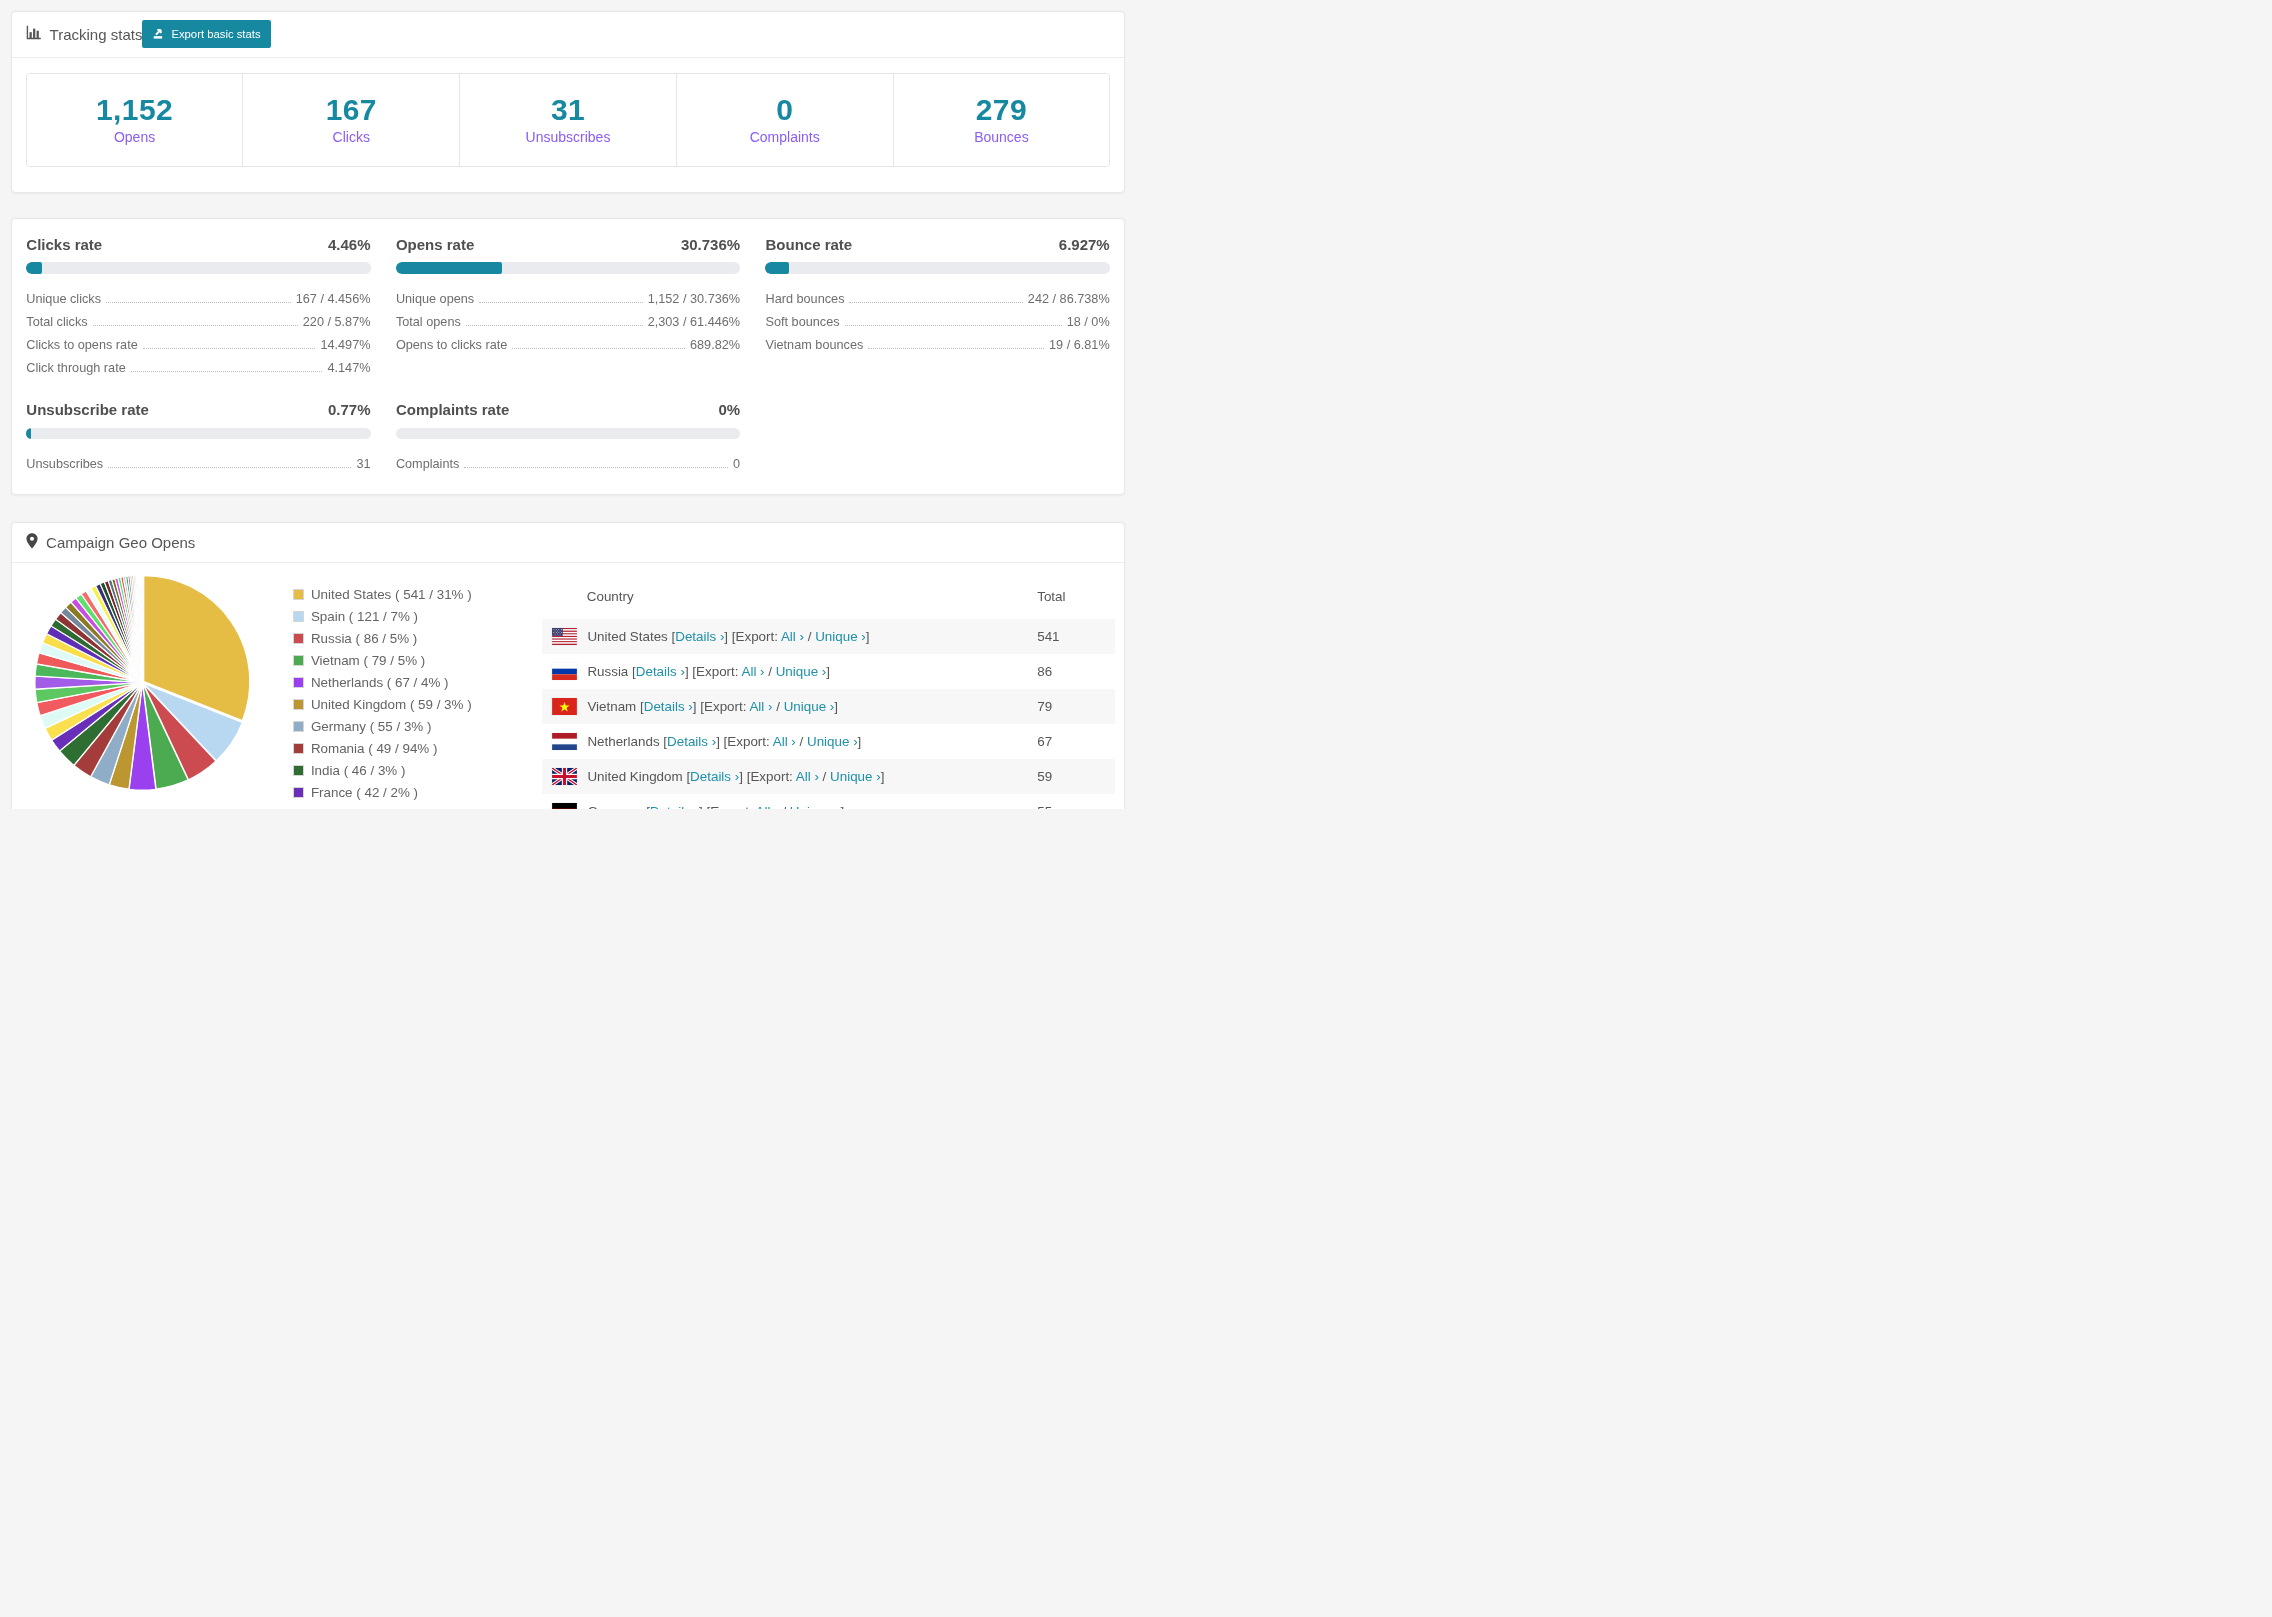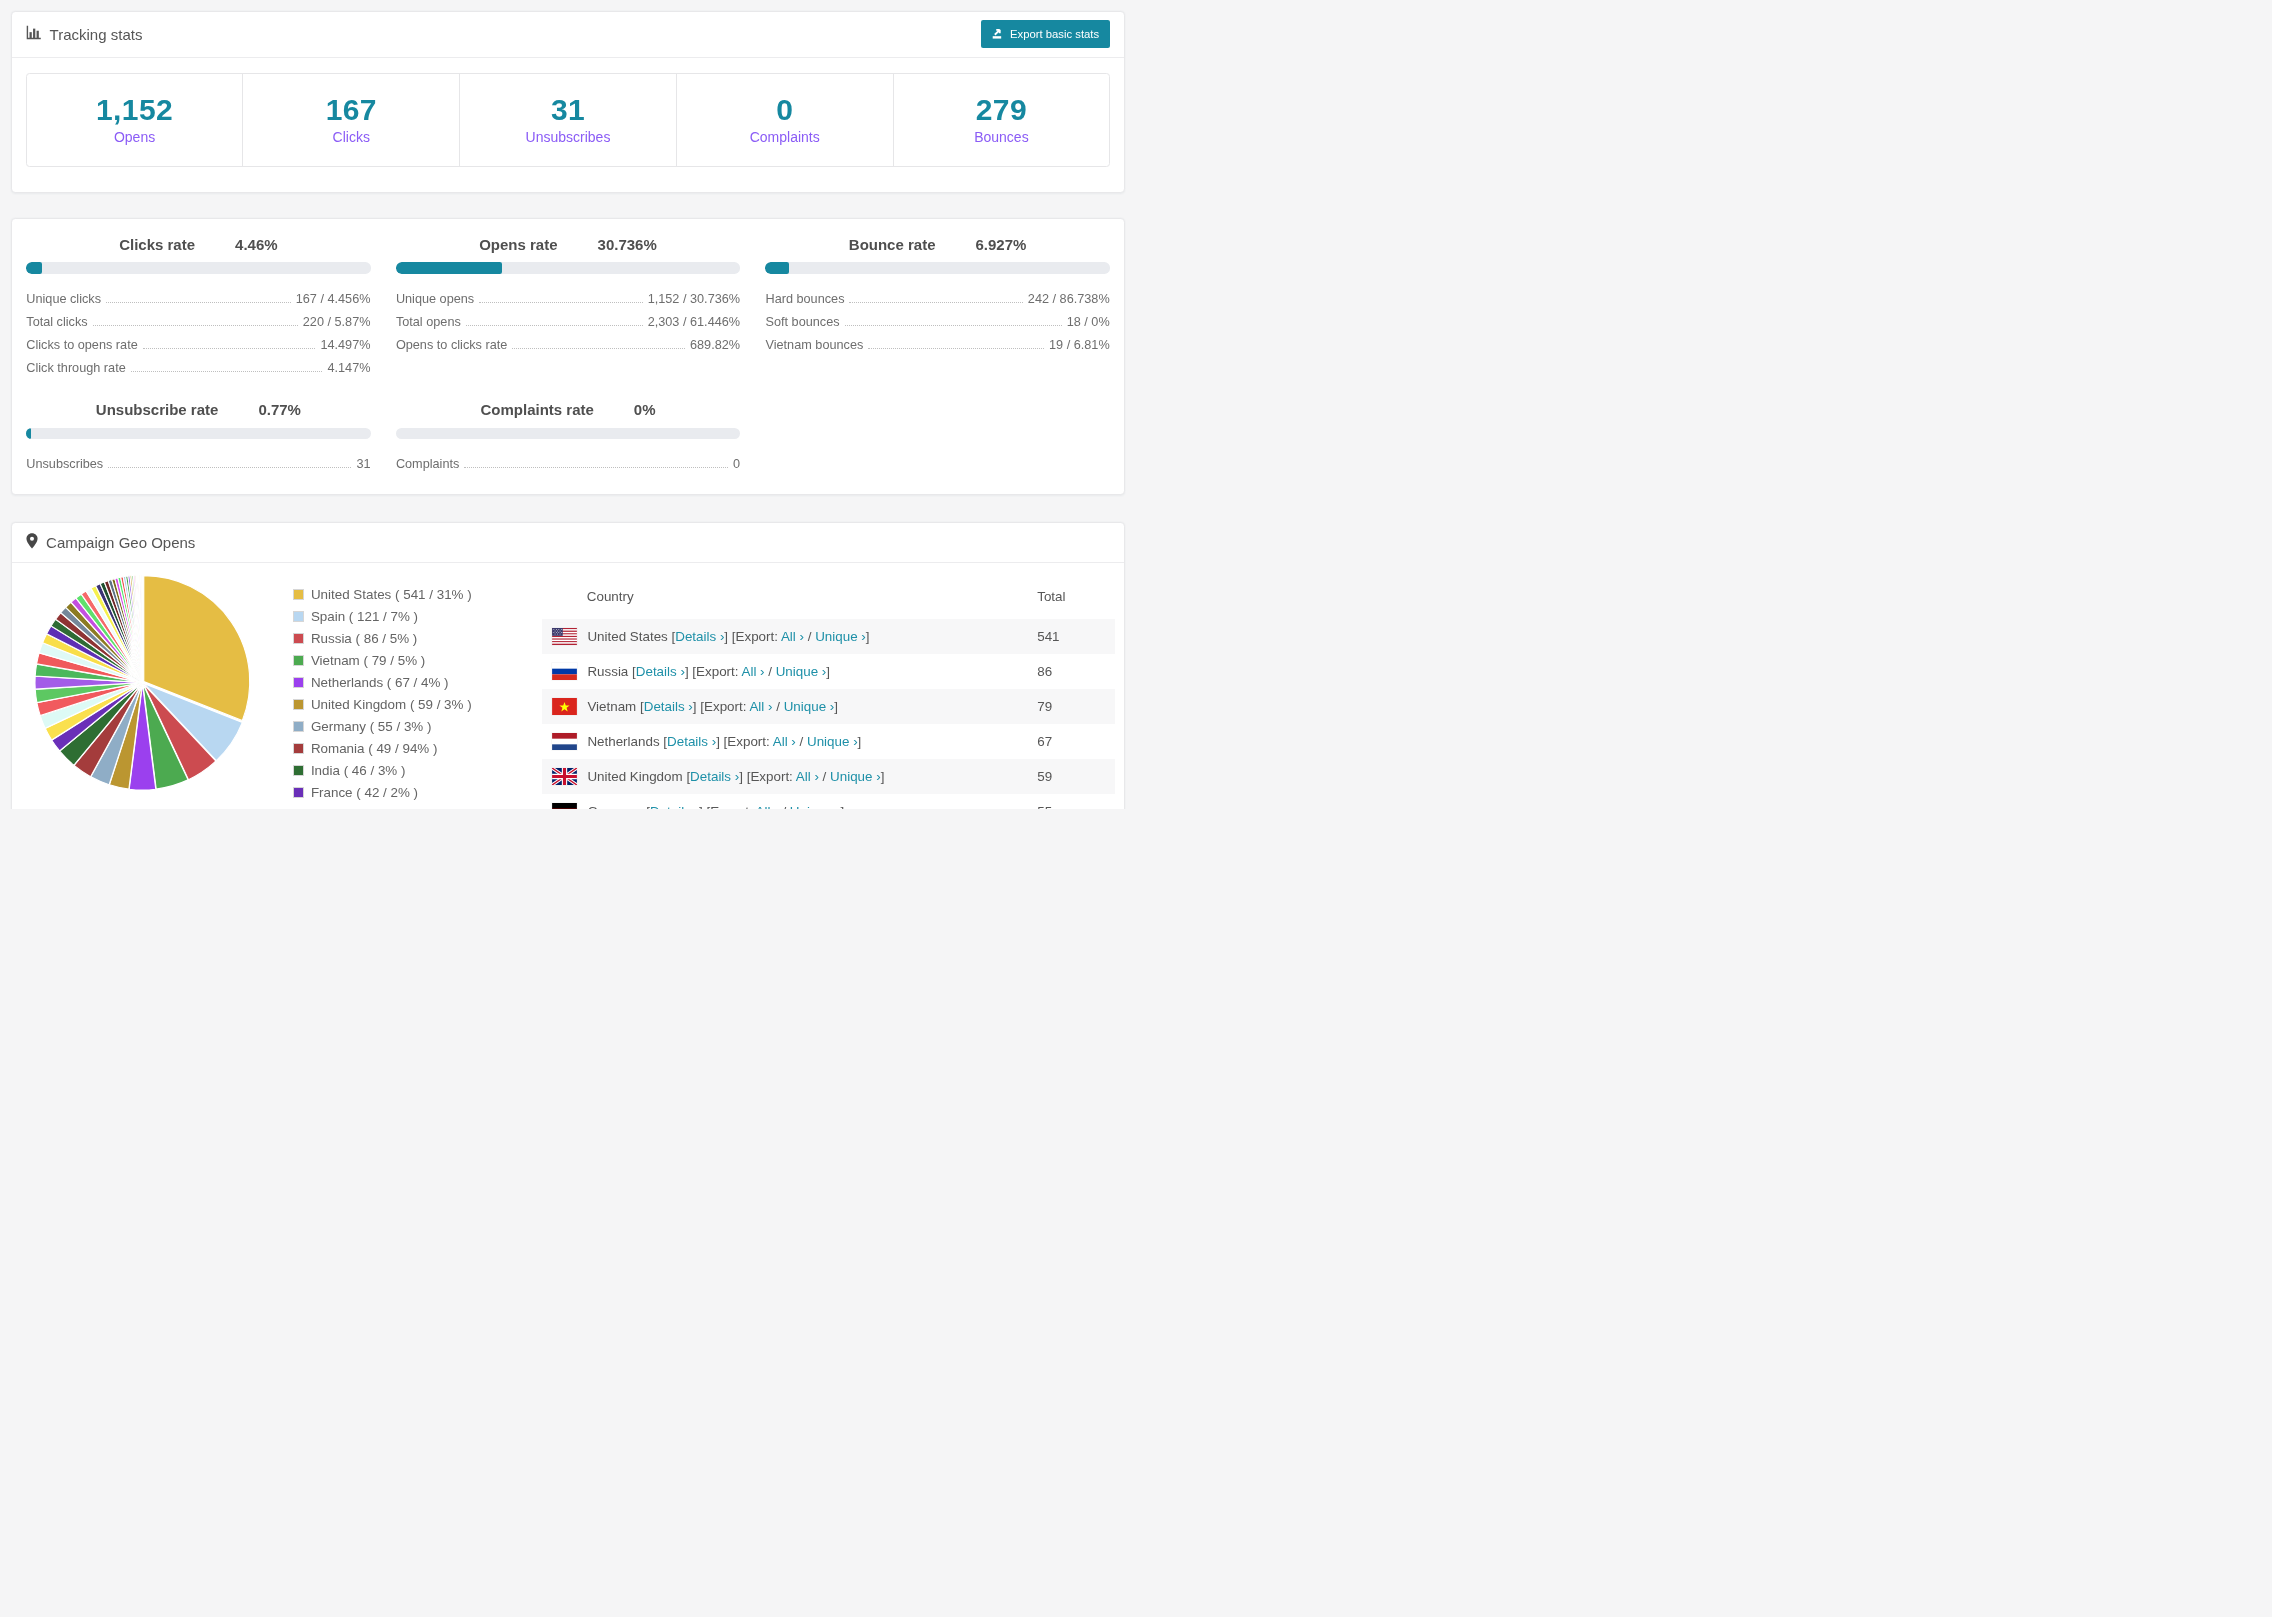--- a/index.html
+++ b/index.html
@@ -17,7 +17,7 @@
     box-shadow:0 0.7px 2.1px rgba(40,60,90,0.06);
   }
   .card-header {
-    display:flex; align-items:center; justify-content:space-between;
+    display:flex; align-items:center; 
     padding:8.5px 14px;
     border-bottom:0.7px solid #ececee;
     min-height:40px;

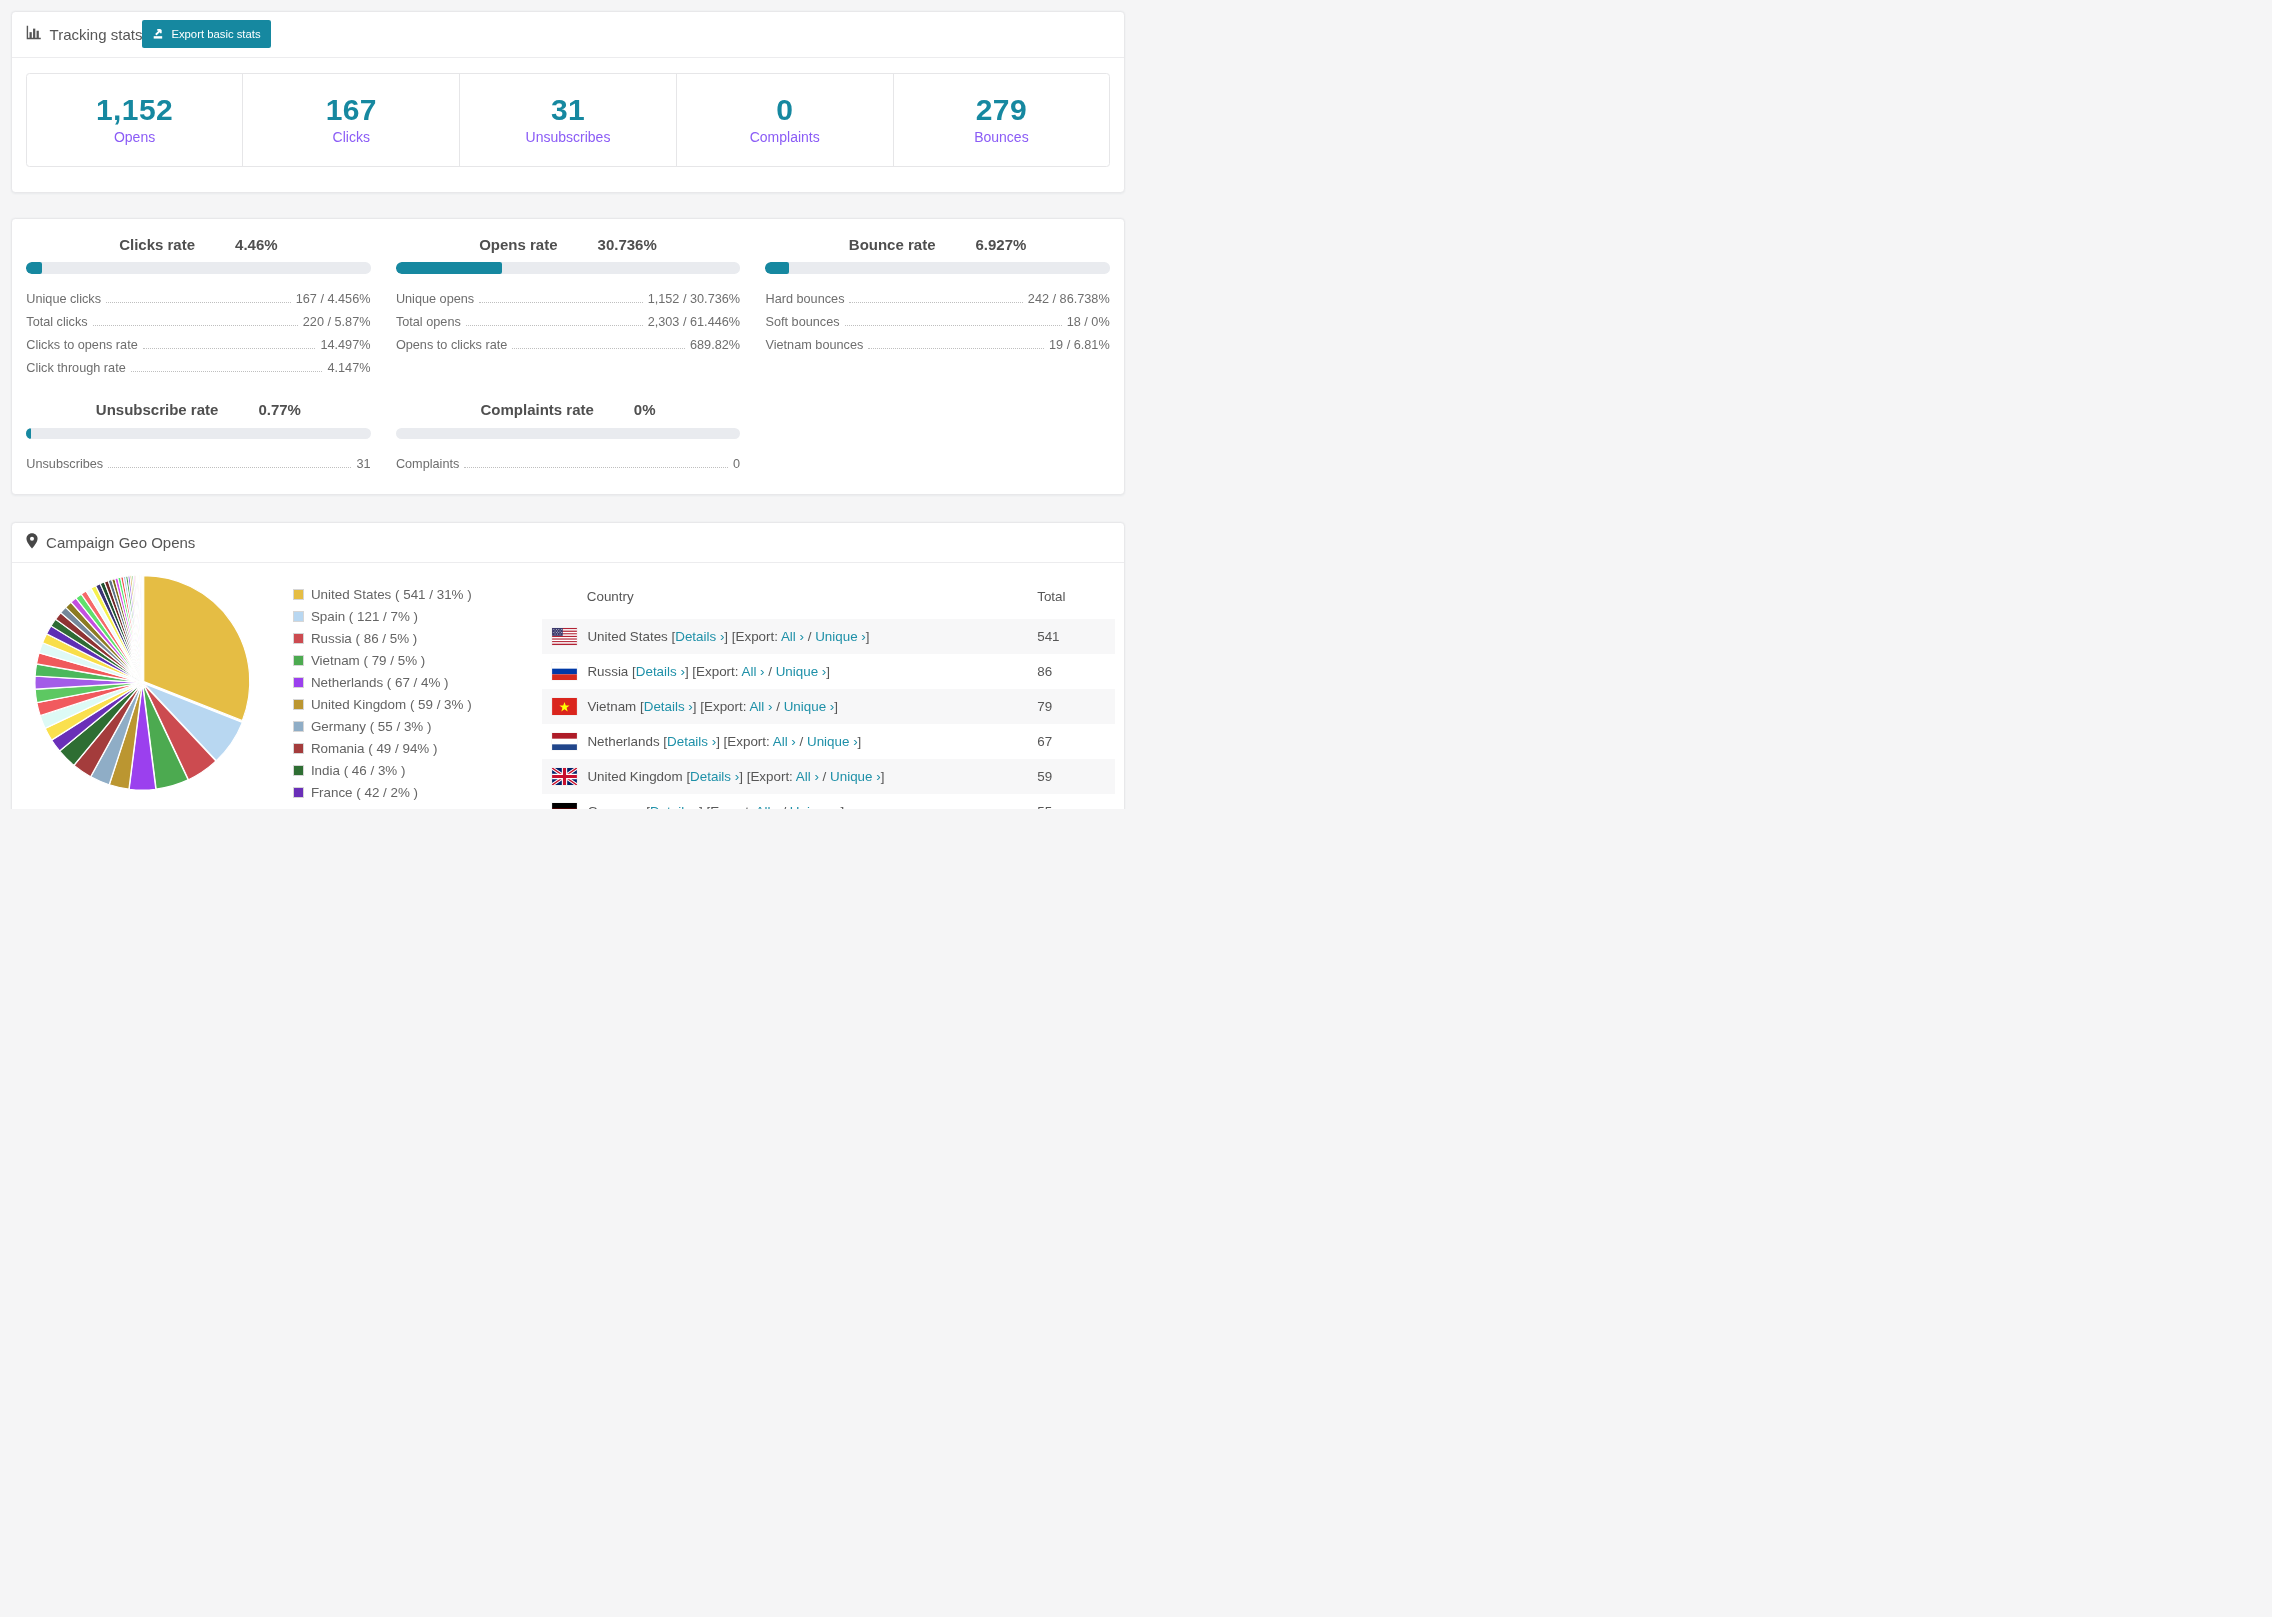--- a/index.html
+++ b/index.html
@@ -61,7 +61,7 @@
     column-gap:25.4px;
     row-gap:21px;
   }
-  .rate-head { display:flex; justify-content:center; align-items:baseline;gap:40px; }
+  .rate-head { display:flex; justify-content:space-between; align-items:baseline;gap:40px; }
   .rate-title { font-size:15px; font-weight:bold; color:#4f4f4f; }
   .rate-value { font-size:15px; font-weight:bold; color:#4f4f4f; }
   .rate-bar {

